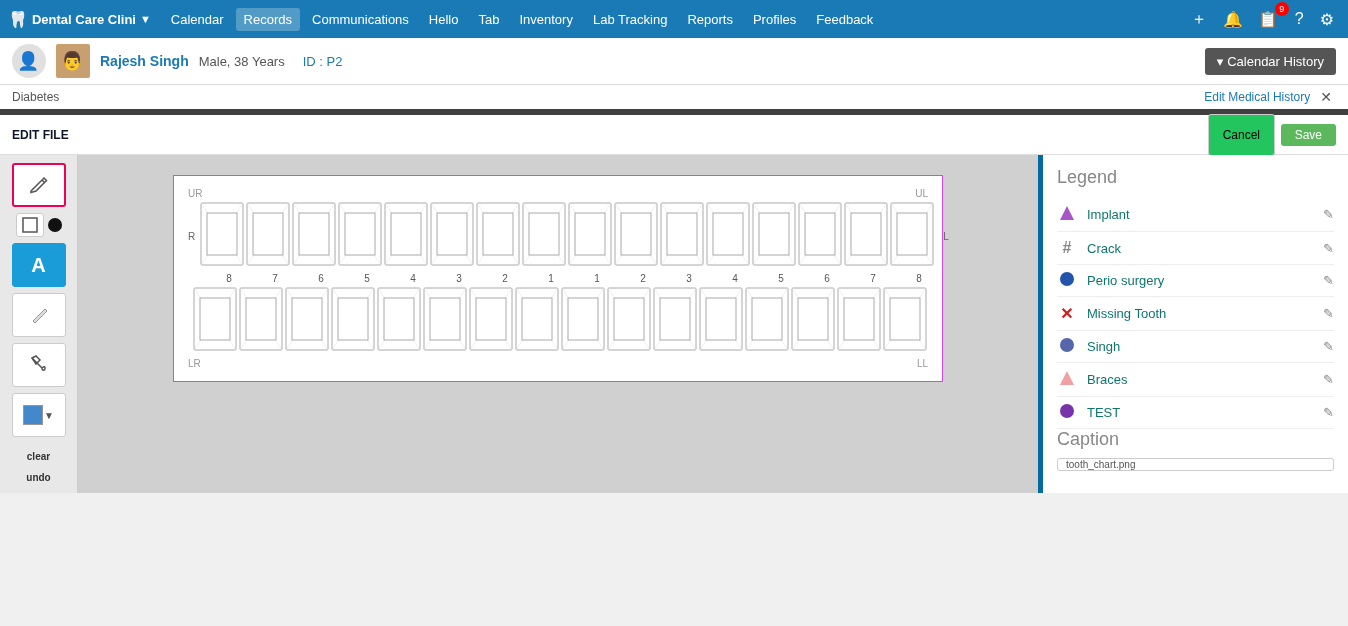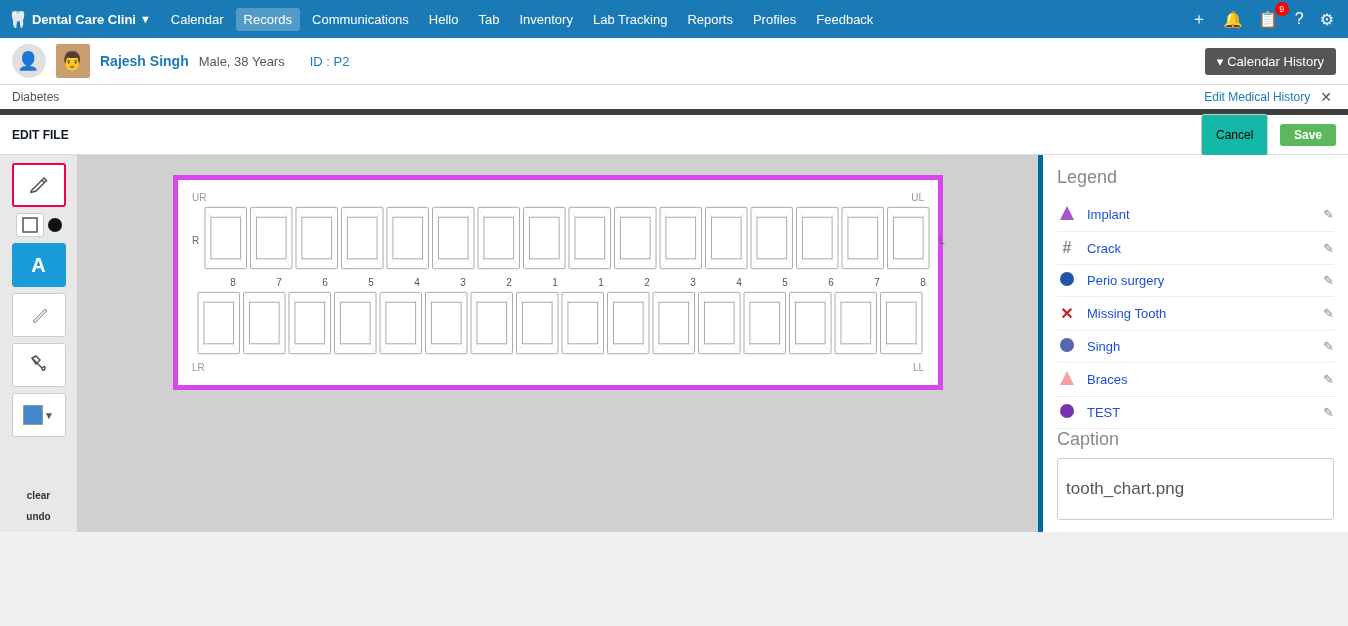--- a/index.html
+++ b/index.html
@@ -86,7 +86,7 @@
     }
     .patient-name { font-weight: bold; color: #1a7ab5; font-size: 14px; }
     .patient-meta { color: #555; font-size: 13px; }
-    .patient-id { color: #1a7ab5; font-size: 13px; margin-left: 15px; }
+    .patient-id { color: #1a7ab5; font-size: 13px; margin-left: 8px; }
     .patient-bar .spacer { flex: 1; }
     .med-history-btn {
       background: #555;

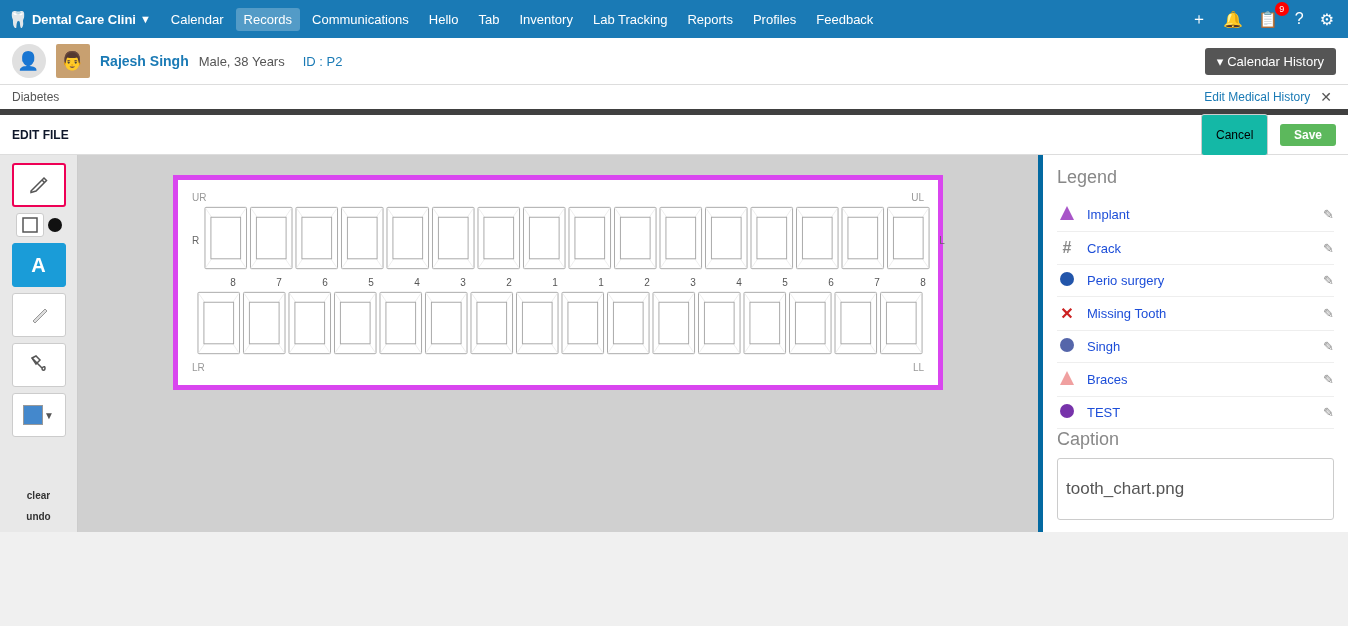--- a/index.html
+++ b/index.html
@@ -133,7 +133,7 @@
     }
     .edit-file-label { font-size: 12px; color: #0f172a; font-weight: bold; text-transform: uppercase; }
     .btn-cancel {
-      background: #14b8a6;
+      background: #22c55e;
       border: 1px solid #ccc;
       border-radius: 3px;
       padding: 13px 14px;

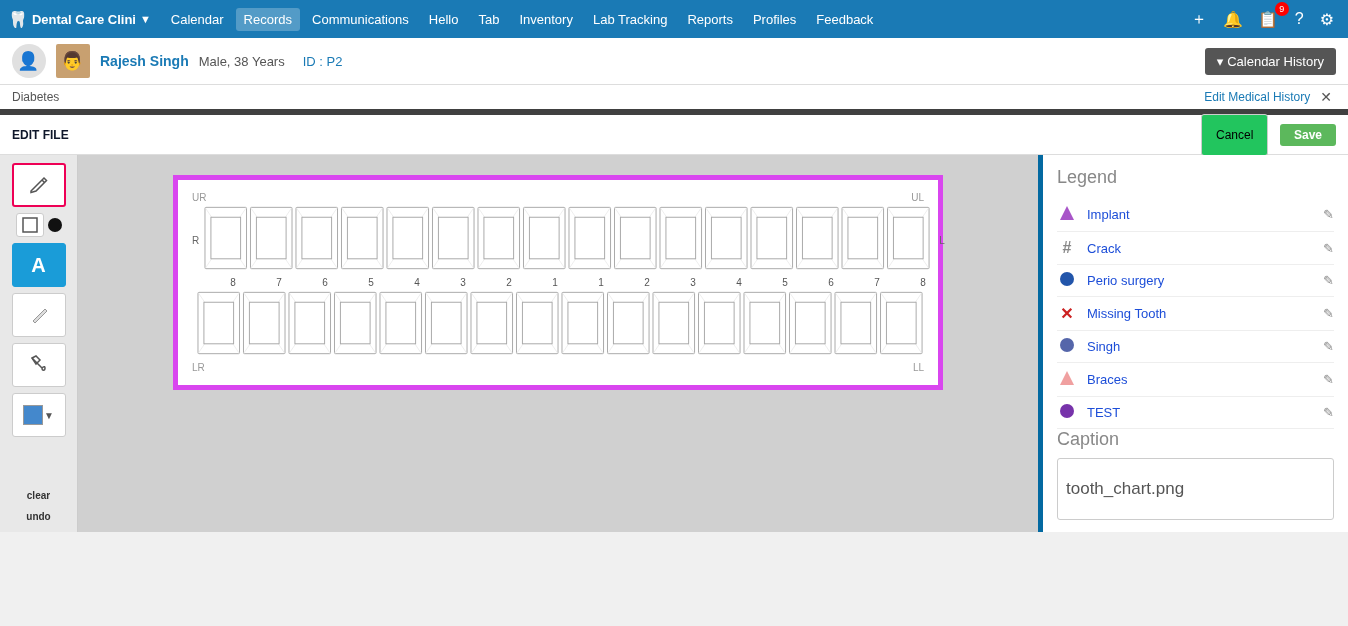--- a/index.html
+++ b/index.html
@@ -148,8 +148,7 @@
       padding: 4px 14px;
       font-size: 12px;
       cursor: pointer;
-      margin-left: 8px;
-      font-weight: bold;
+      margin-left: 2px;
     }
 
     

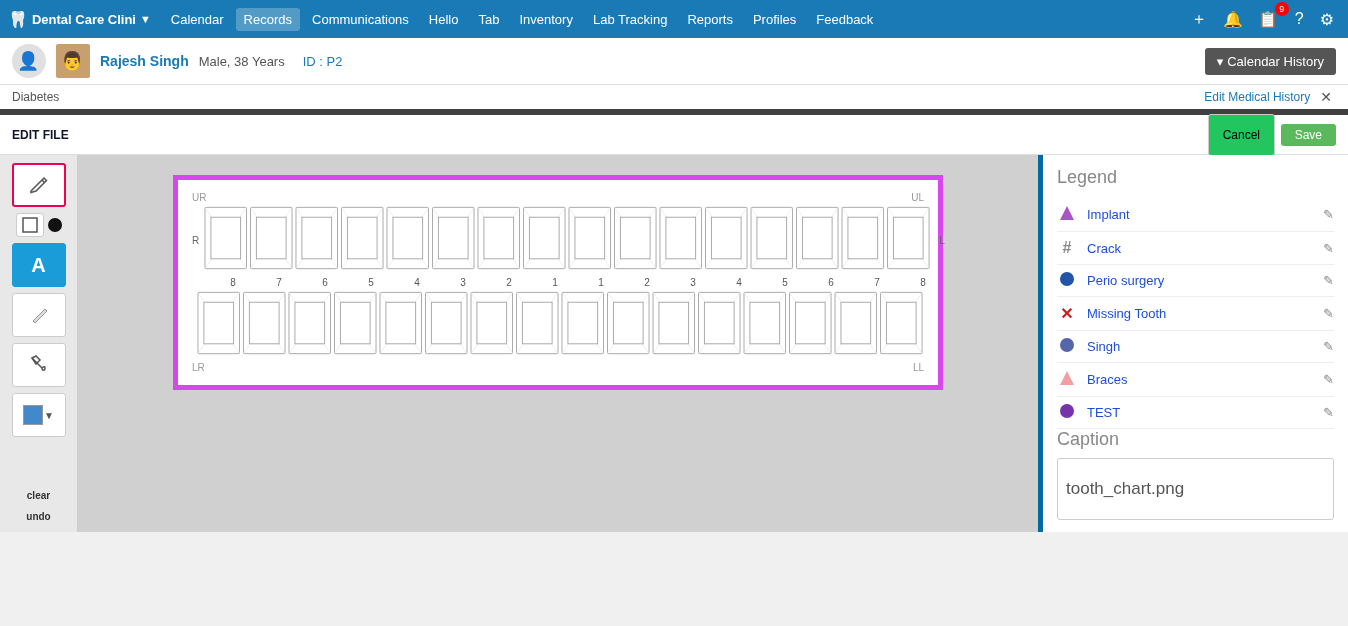--- a/index.html
+++ b/index.html
@@ -216,7 +216,7 @@
       background: white;
       width: 770px;
       padding: 10px 14px;
-      border: 5px solid #d946ef;
+      border: 1px solid #d946ef;
     }
     .tooth-row {
       display: flex;

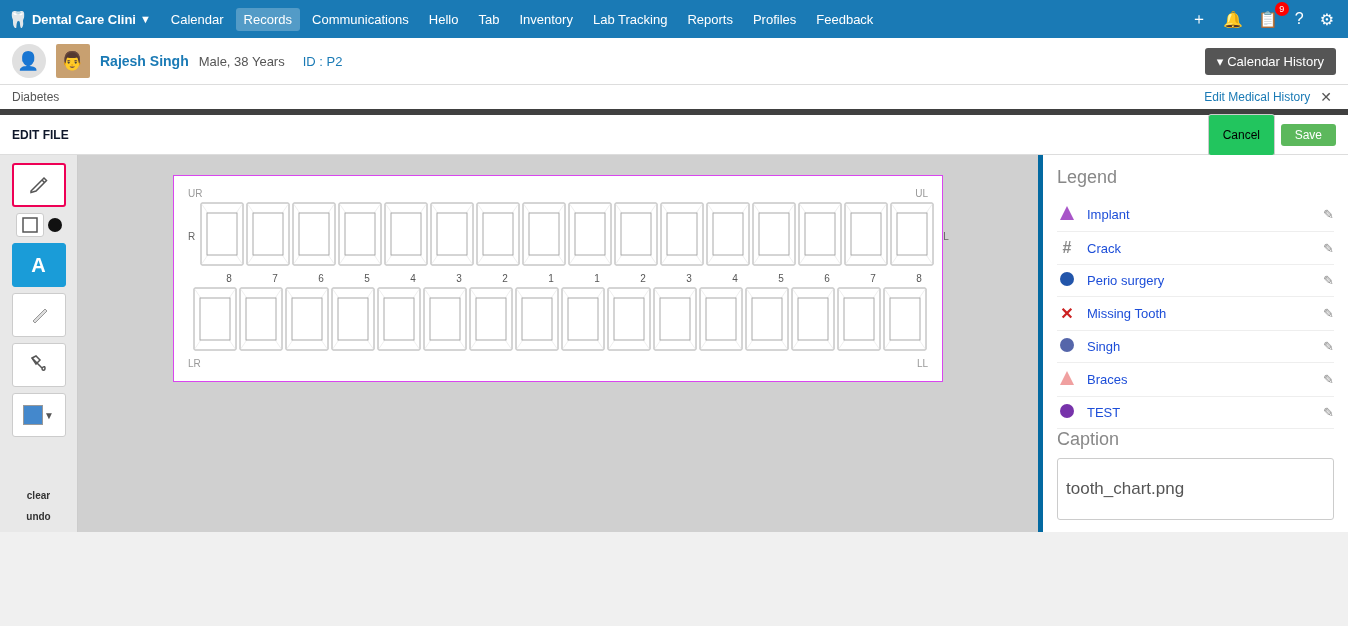--- a/index.html
+++ b/index.html
@@ -262,7 +262,7 @@
       gap: 10px;
     }
     .legend-icon { width: 20px; text-align: center; font-size: 14px; }
-    .legend-label { font-size: 13px; color: #1d4ed8; text-align: center; }
+    .legend-label { font-size: 13px; color: #0f766e; text-align: center; }
     .legend-edit-btn {
       background: none;
       border: none;

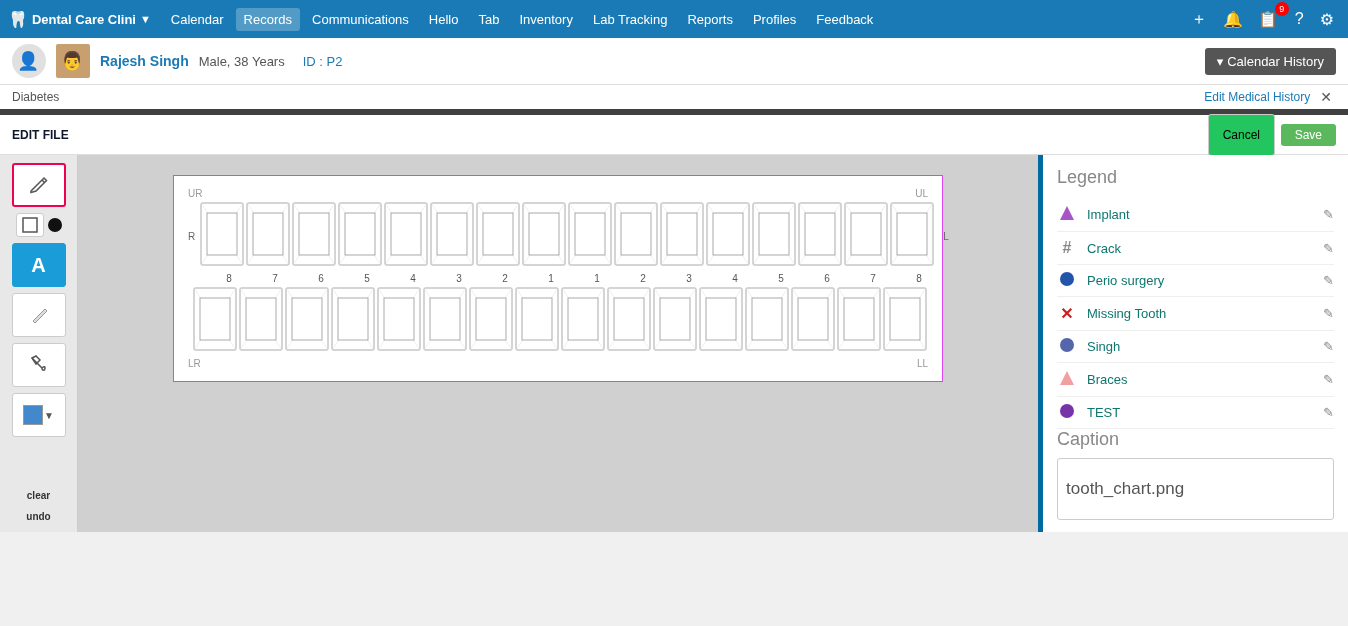--- a/index.html
+++ b/index.html
@@ -287,8 +287,8 @@
       width: 100%;
       border: 1px solid #ccc;
       border-radius: 3px;
-      padding: 20px 8px;
-      font-size: 17px;
+      padding: 0 8px;
+      font-size: 10px;
       color: #555;
       outline: none;
     }

